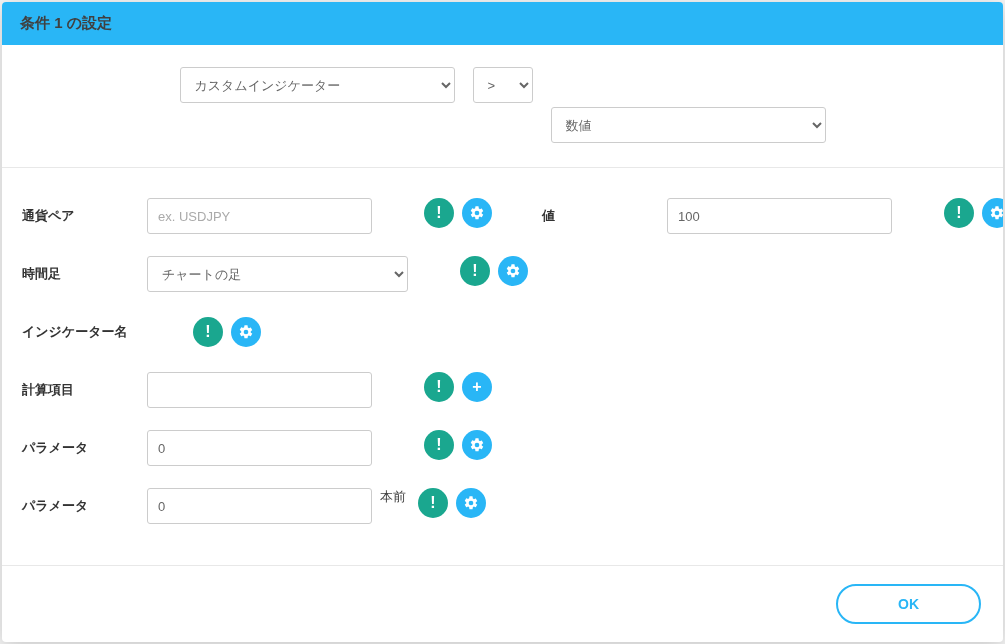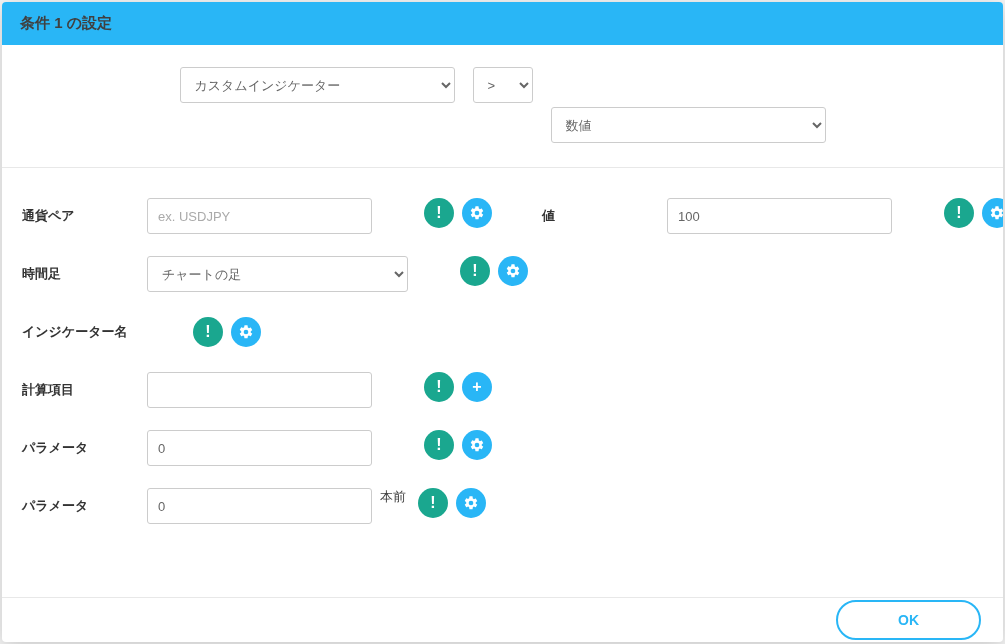--- a/index.html
+++ b/index.html
@@ -137,7 +137,7 @@
     }
     .modal-footer {
       border-top: 1px solid #e8e8e8;
-      padding: 2px 22px;
+      padding: 18px 22px;
       display: flex;
       justify-content: flex-end;
     }

